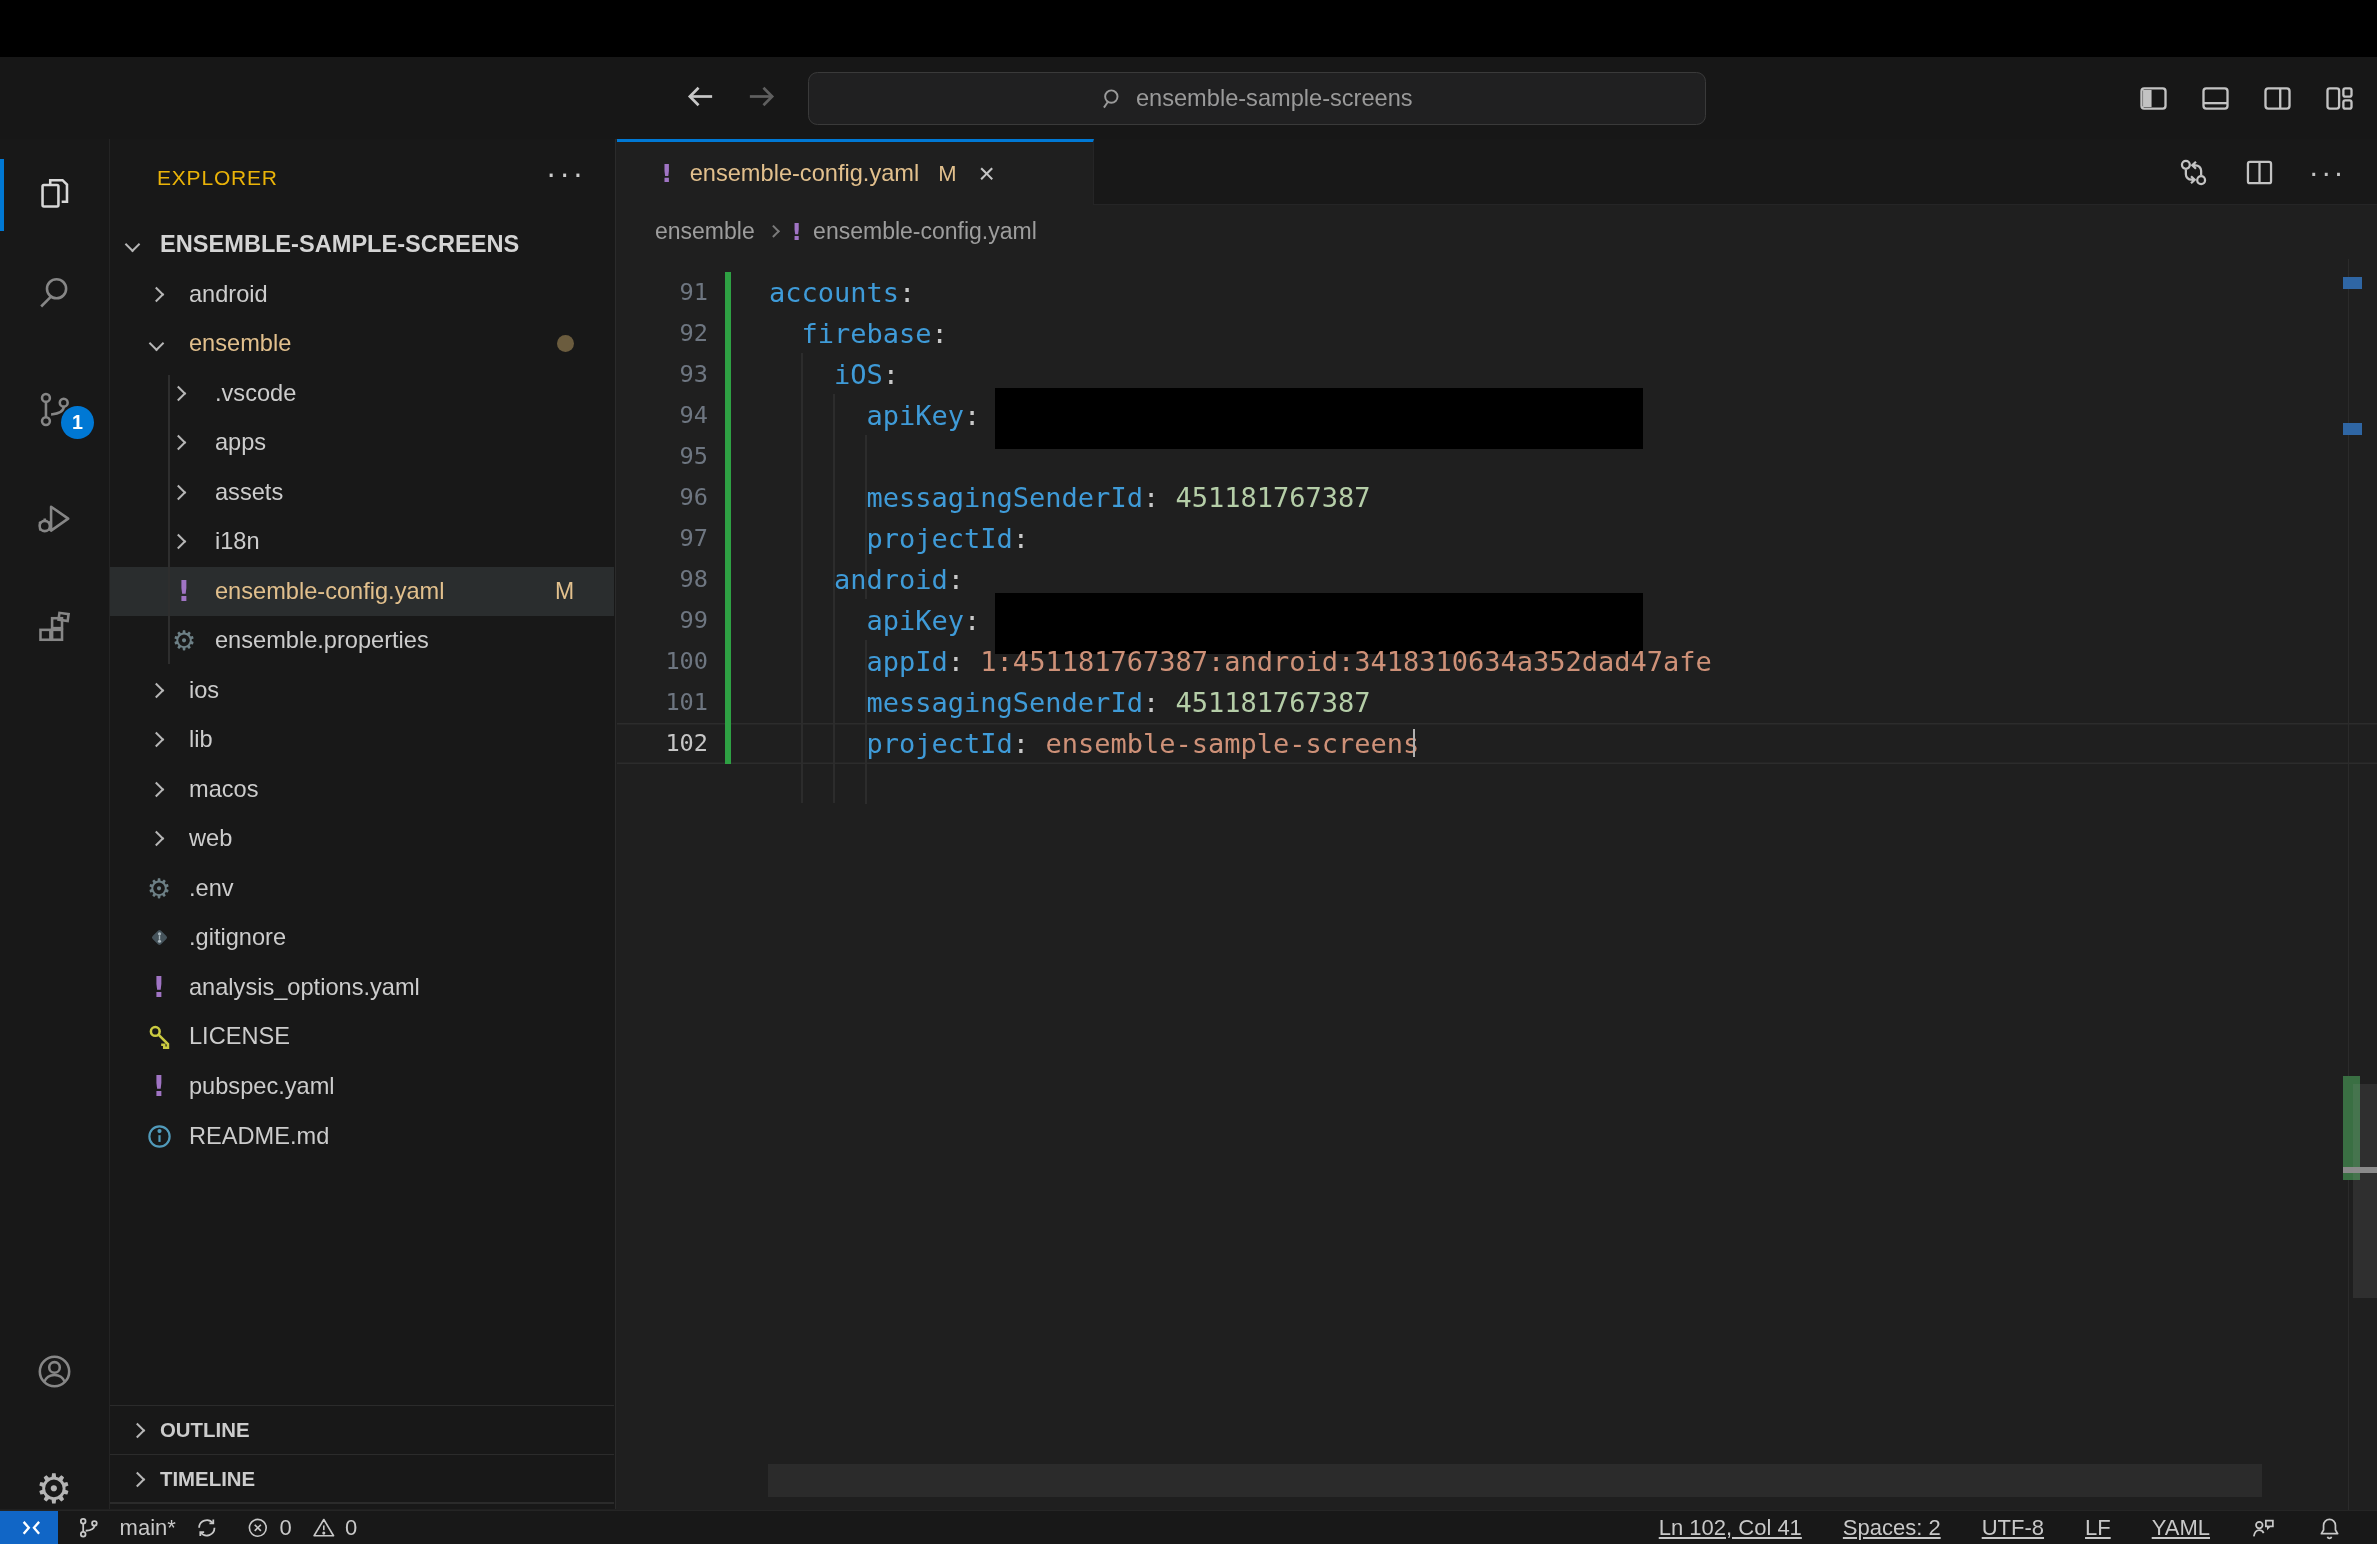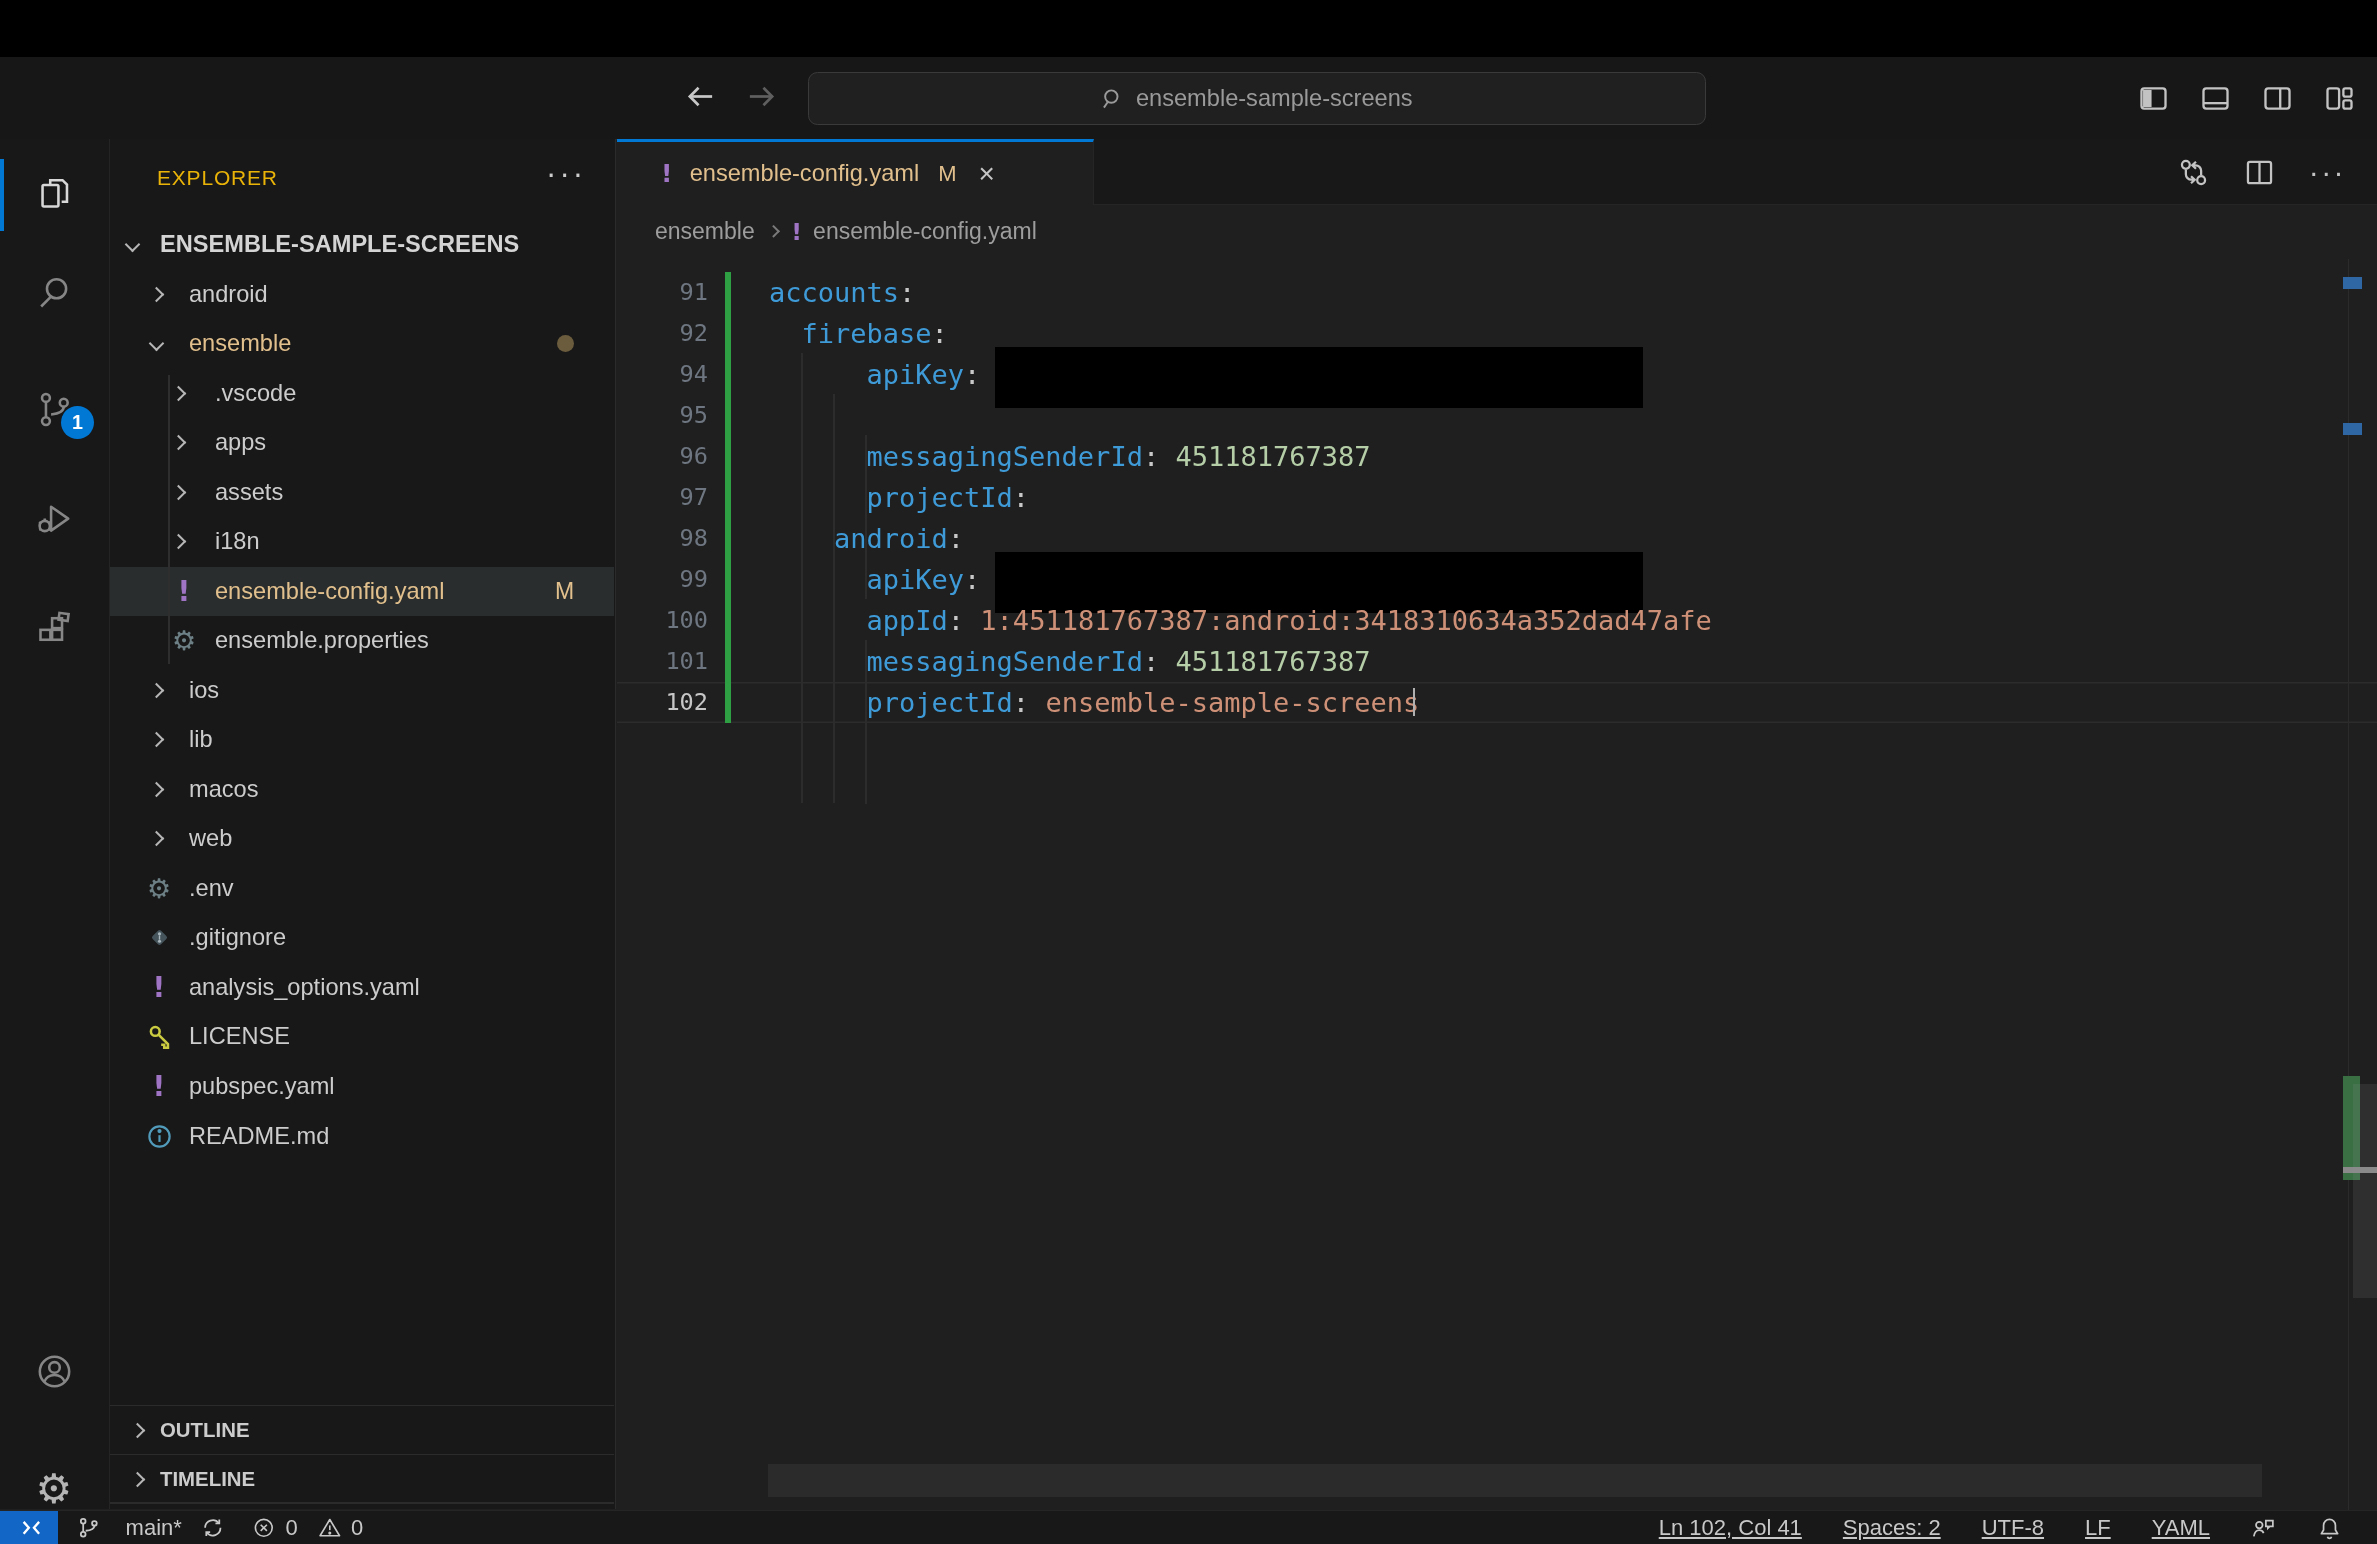--- a/index.html
+++ b/index.html
@@ -404,6 +404,11 @@
             <span class="code-text"><span class="tk-plain">  </span><span class="tk-key">firebase</span><span class="tk-punc">:</span></span>
           </div>
           <div class="line">
+            <span class="ln">93</span>
+            <span class="mod-bar"></span>
+            <span class="code-text"><span class="tk-plain">    </span><span class="tk-key">iOS</span><span class="tk-punc">:</span></span>
+          </div>
+          <div class="line">
             <span class="ln">94</span>
             <span class="mod-bar"></span>
             <span class="code-text"><span class="tk-plain">      </span><span class="tk-key">apiKey</span><span class="tk-punc">:</span><span class="redact"></span></span>

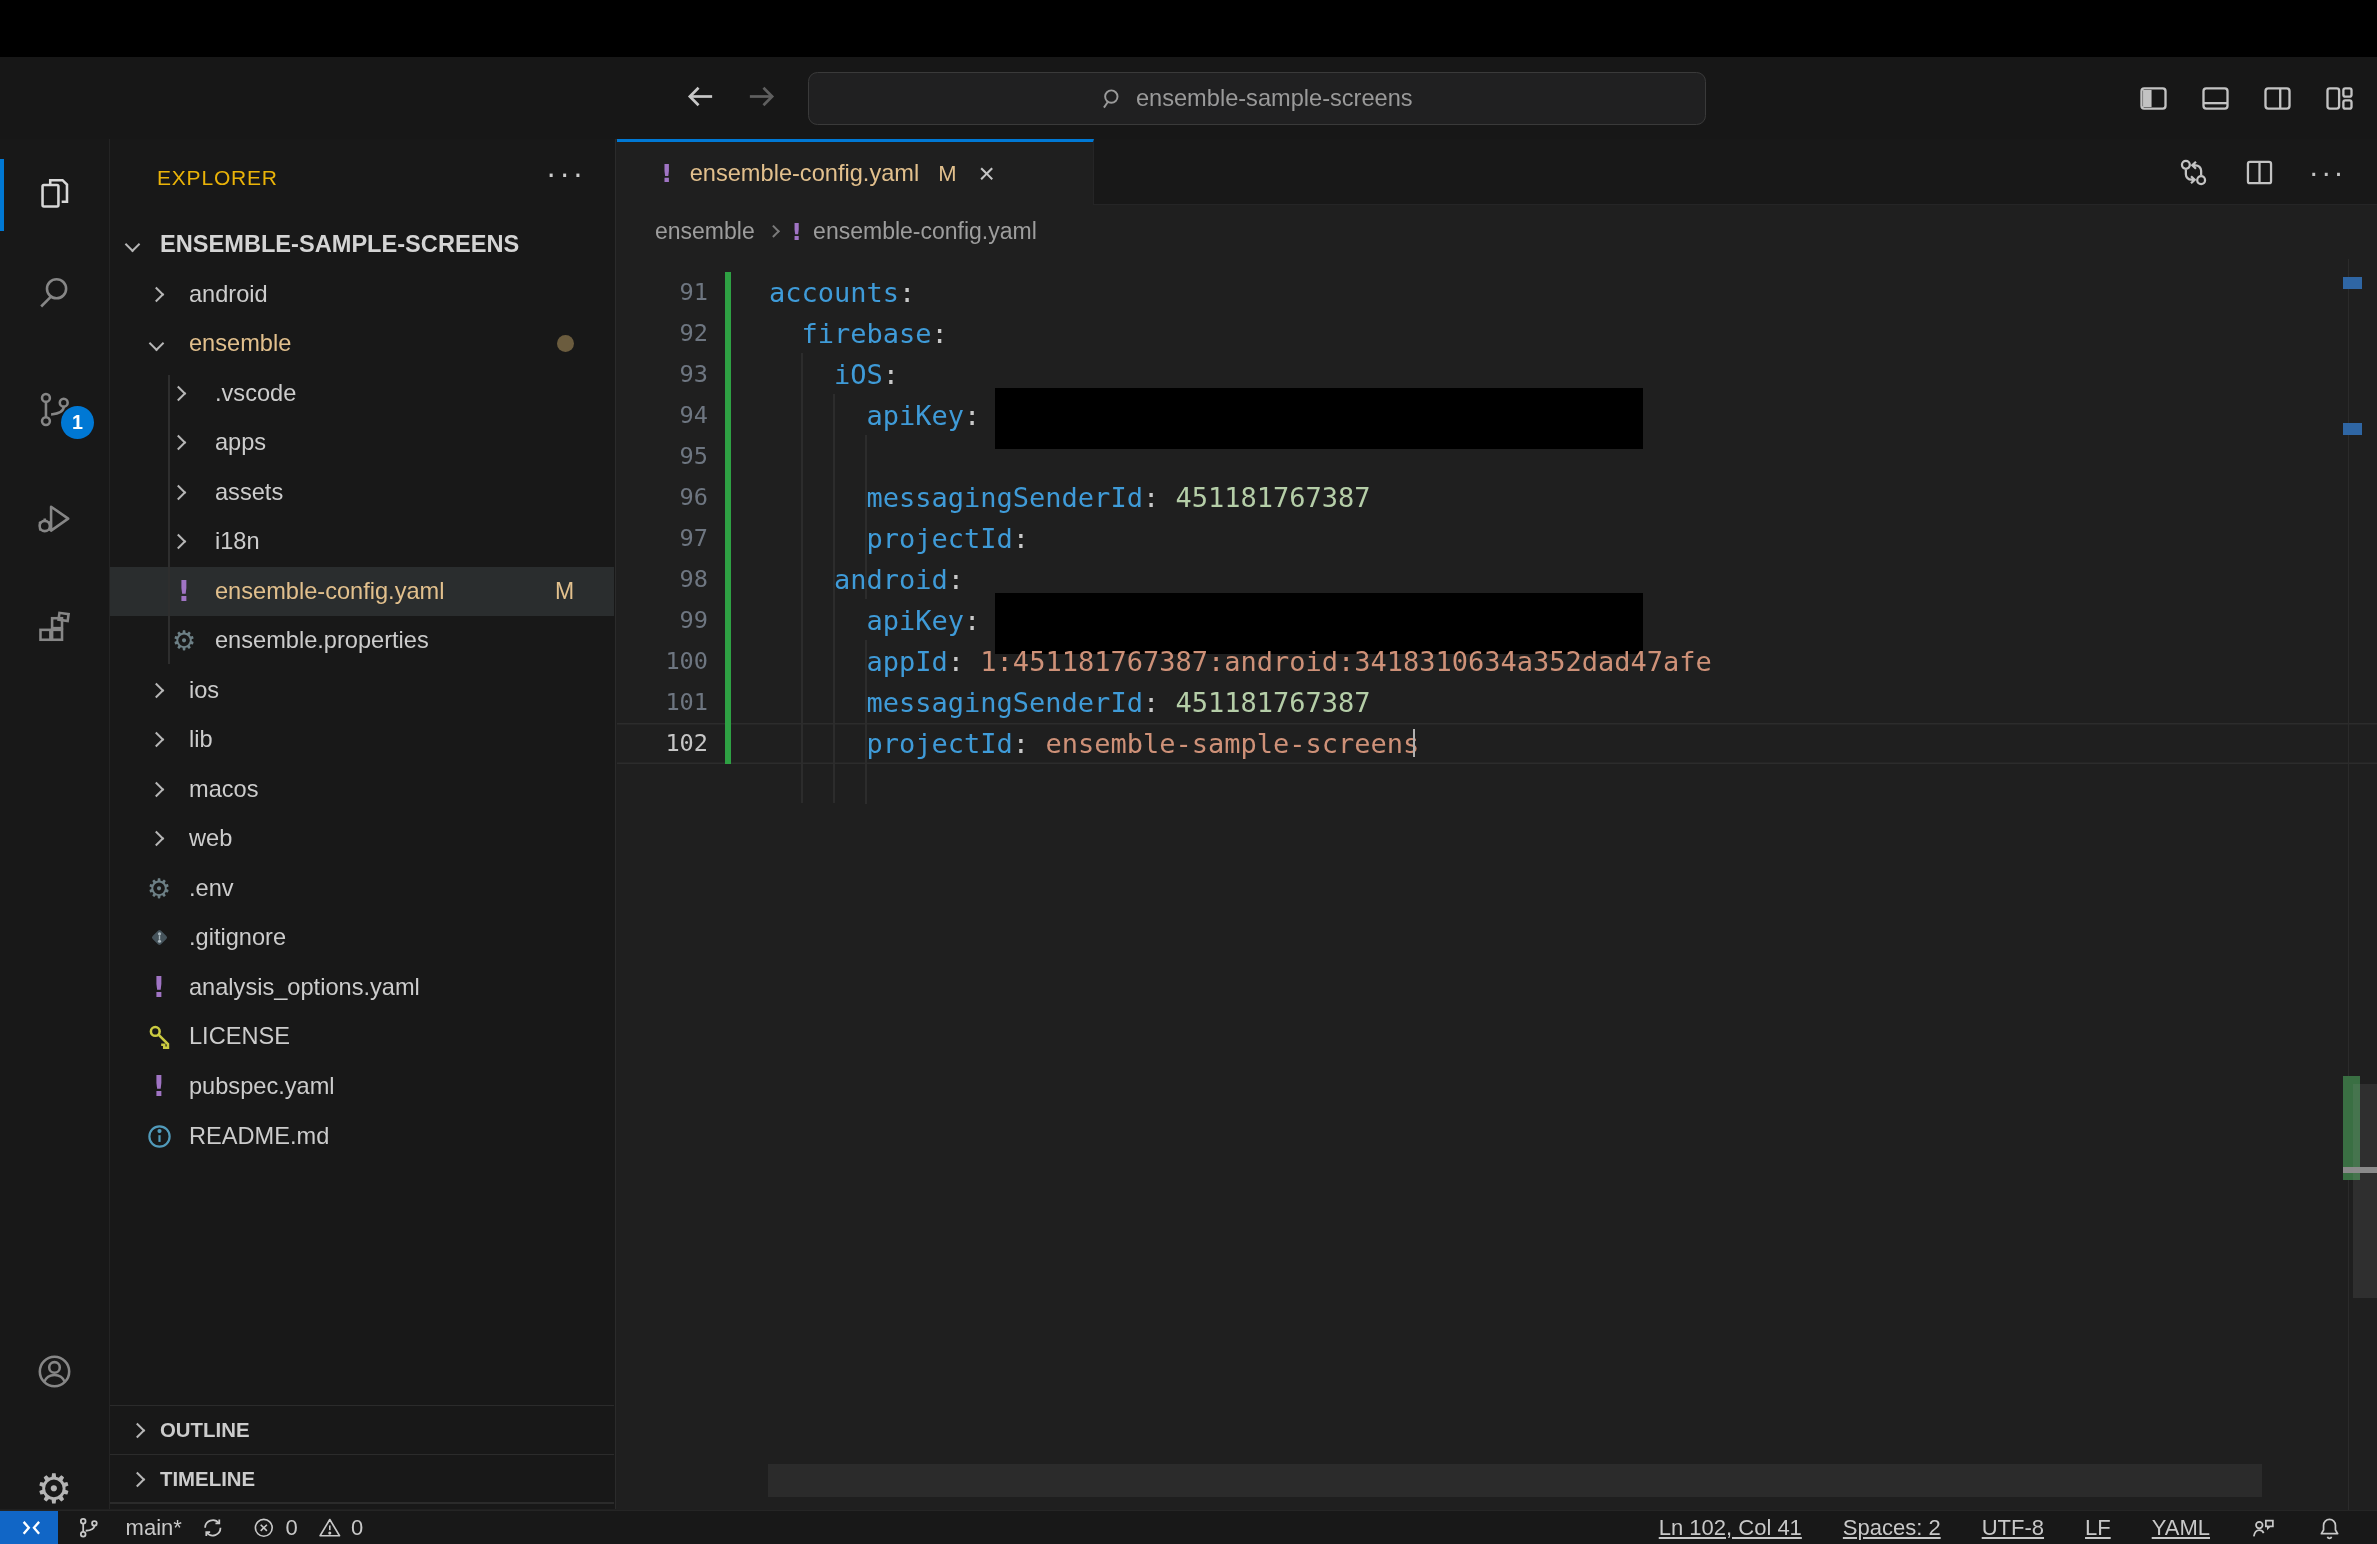--- a/index.html
+++ b/index.html
@@ -83,7 +83,7 @@
   
   #statusbar { position:absolute; left:0; top:1510px; width:2377px; height:35px; background:#181818; border-top:1.6px solid #252525; display:flex; align-items:center; color:#c8c8c8; font-size:22px; }
   #remote-ind { width:58px; height:35px; background:#1166c6; color:#fff; display:flex; align-items:center; justify-content:center; }
-  .sb-item { display:flex; align-items:center; gap:25px; white-space:nowrap; }
+  .sb-item { display:flex; align-items:center; gap:19px; white-space:nowrap; }
   #sb-left { display:flex; align-items:center; gap:19px; margin-left:19px; }
   #sb-right { display:flex; align-items:flex-end; gap:41px; margin-left:auto; margin-right:35px;text-decoration:underline; }
   #sb-problems { display:flex; align-items:center; gap:9.4px; margin-left:28px; }

